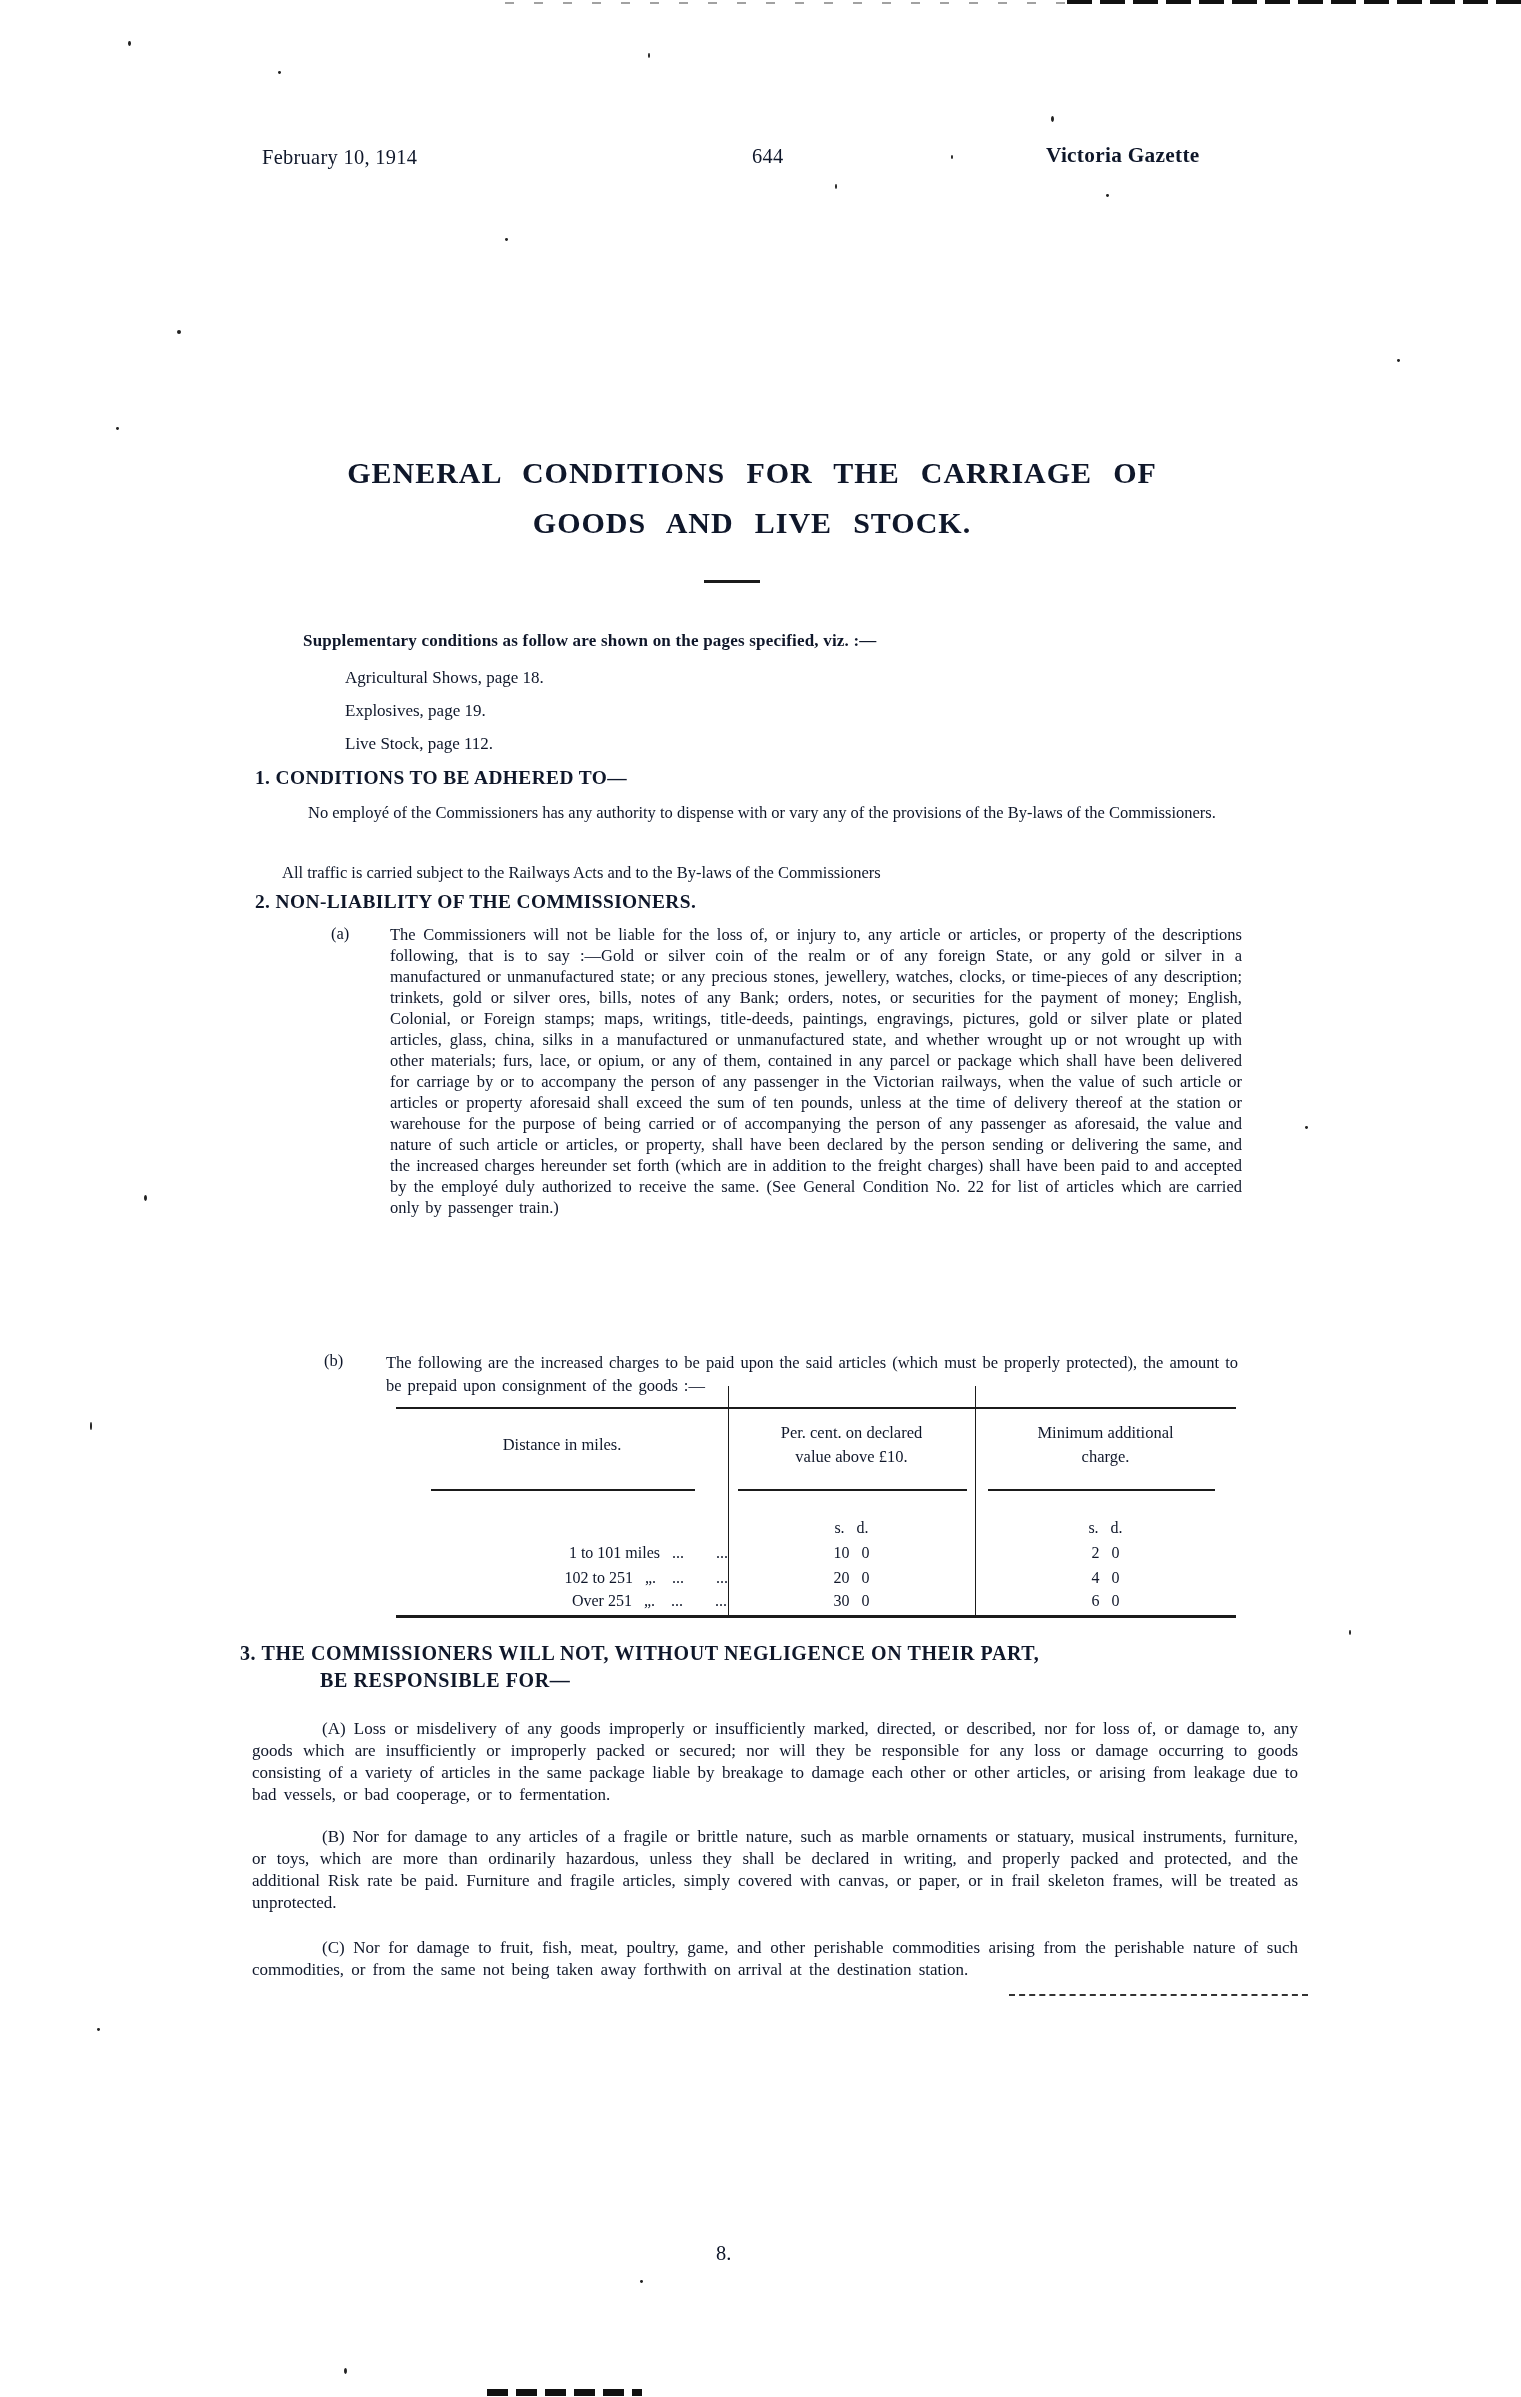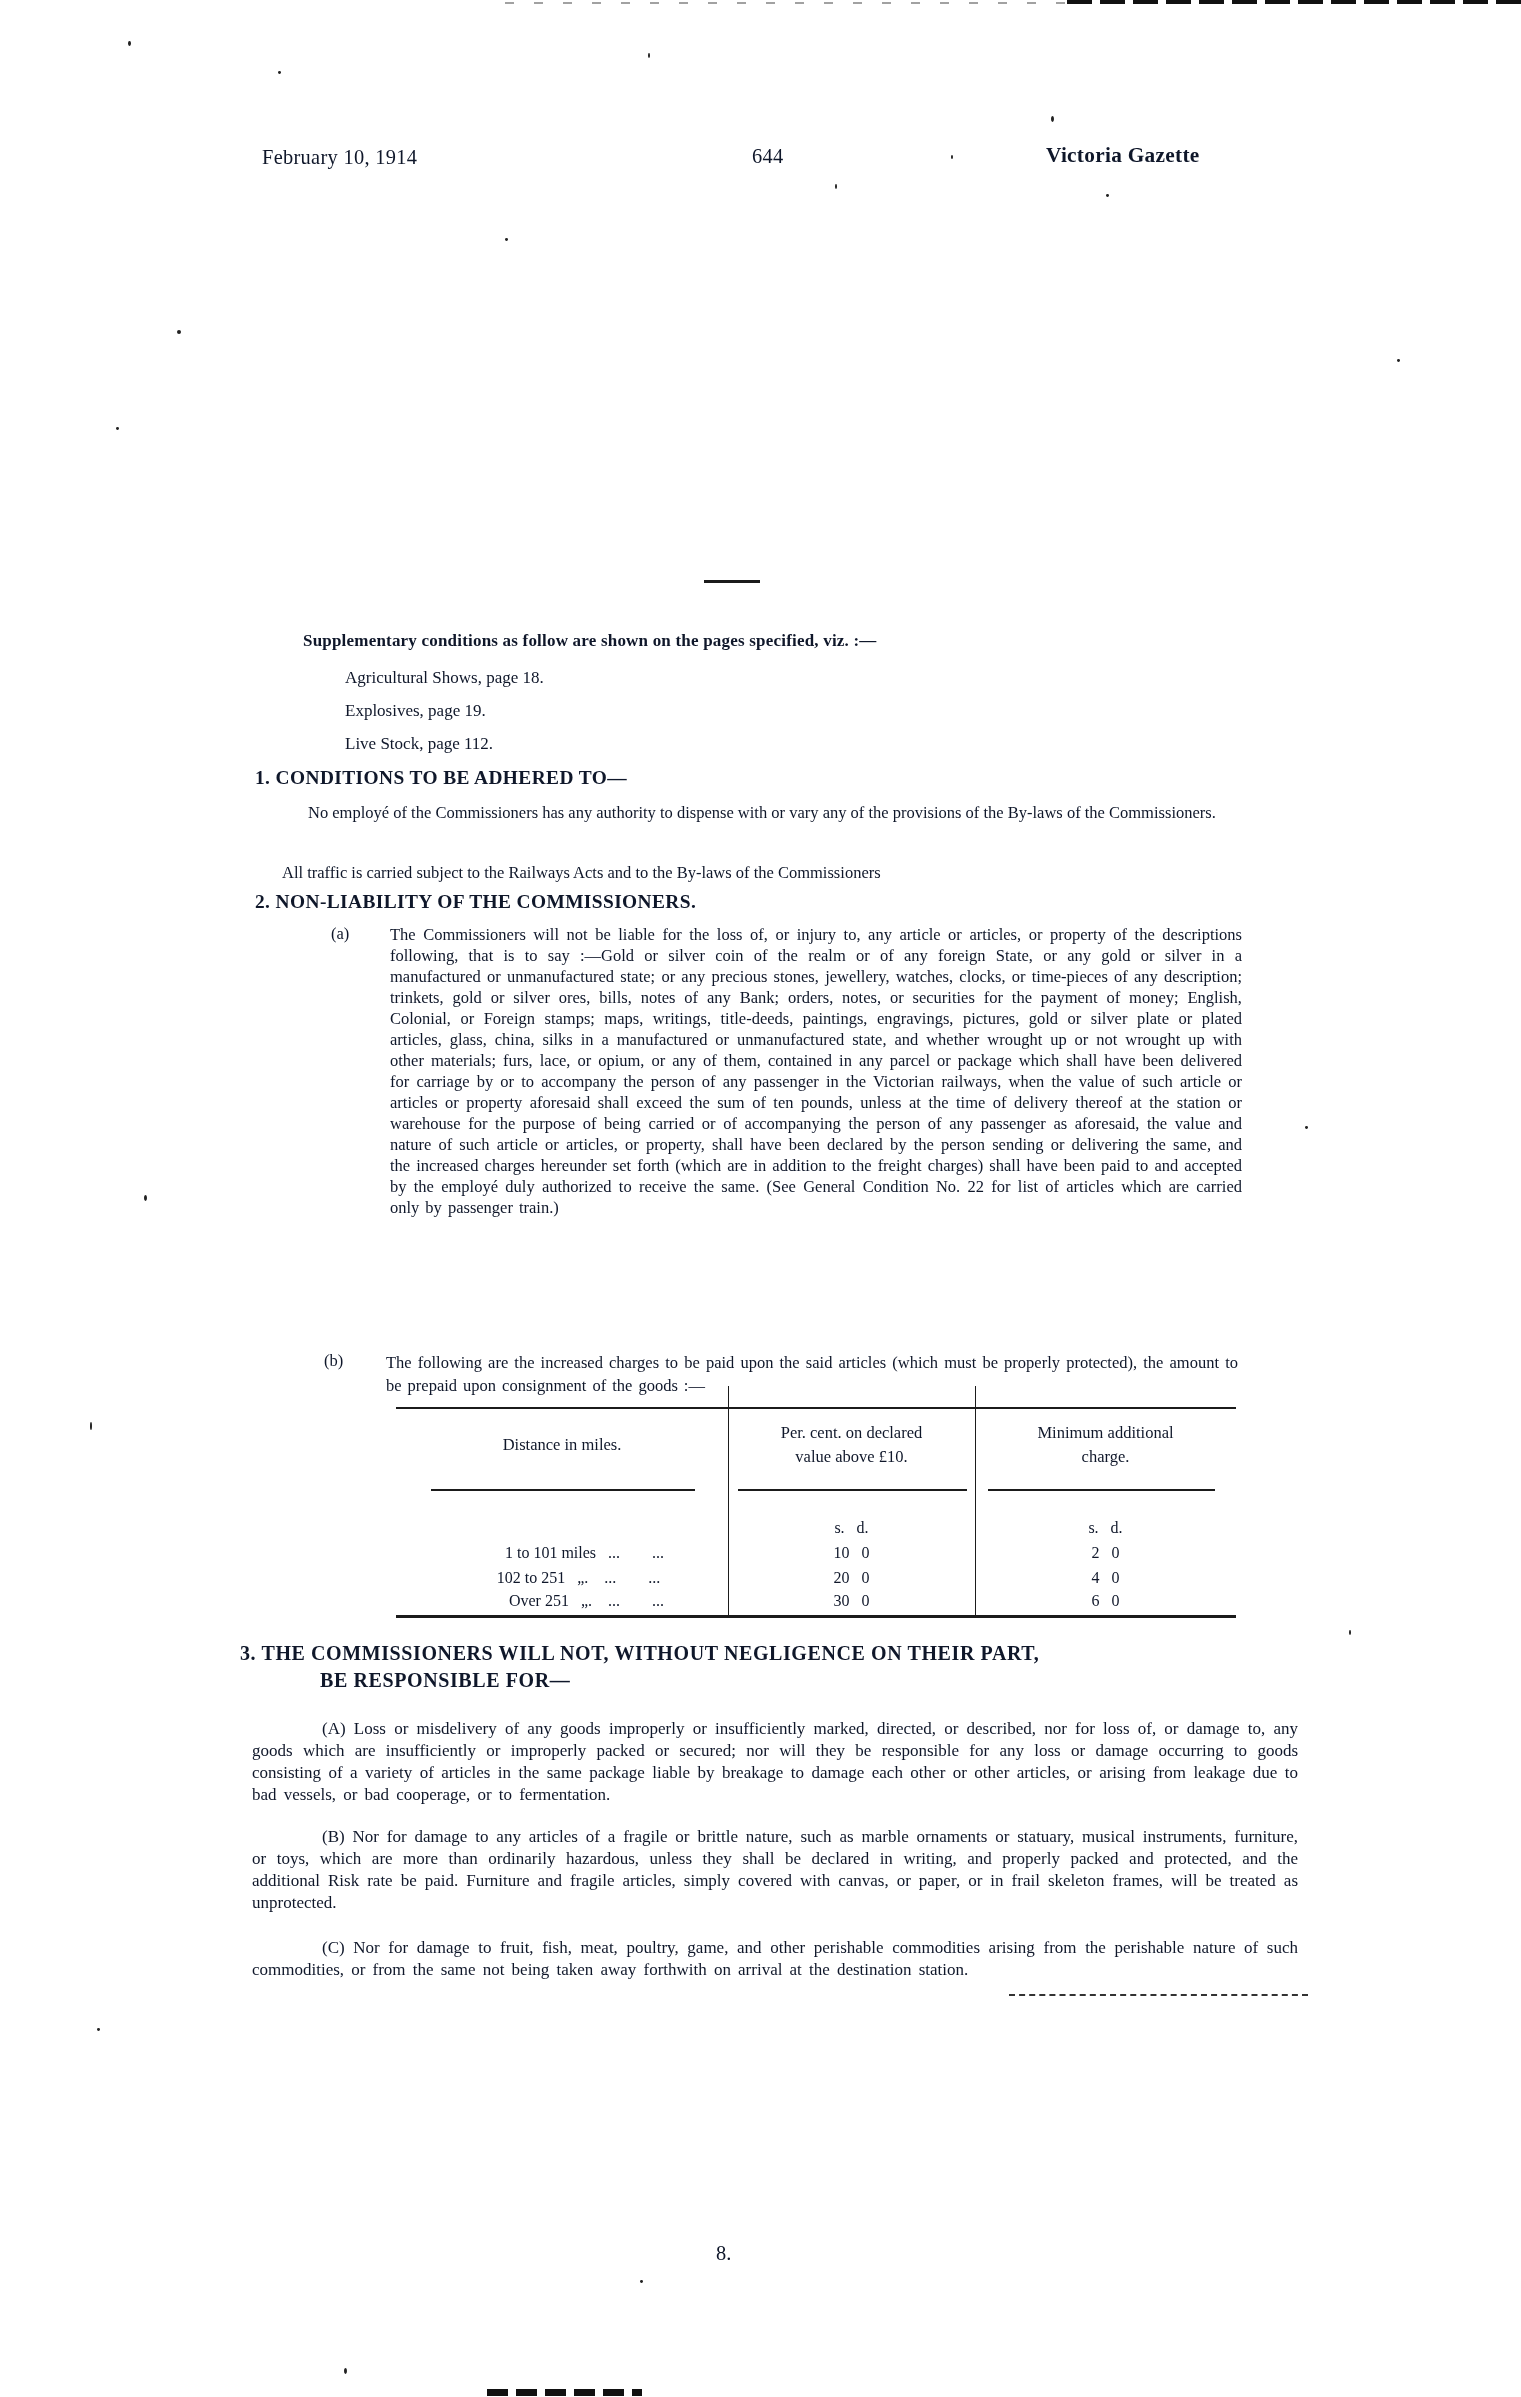--- a/index.html
+++ b/index.html
@@ -74,6 +74,10 @@
   <div class="abs hdr" style="left:752px;top:145px;">644</div>
   <div class="abs hdr hdr-pub" style="left:1046px;top:143px;">Victoria Gazette</div>
 
+  <div class="abs doc-title">
+    <div>GENERAL CONDITIONS FOR THE CARRIAGE OF</div>
+    <div>GOODS AND LIVE STOCK.</div>
+  </div>
   <div class="abs title-rule"></div>
 
   <div class="abs supp-intro">Supplementary conditions as follow are shown on the pages specified, viz. :—</div>

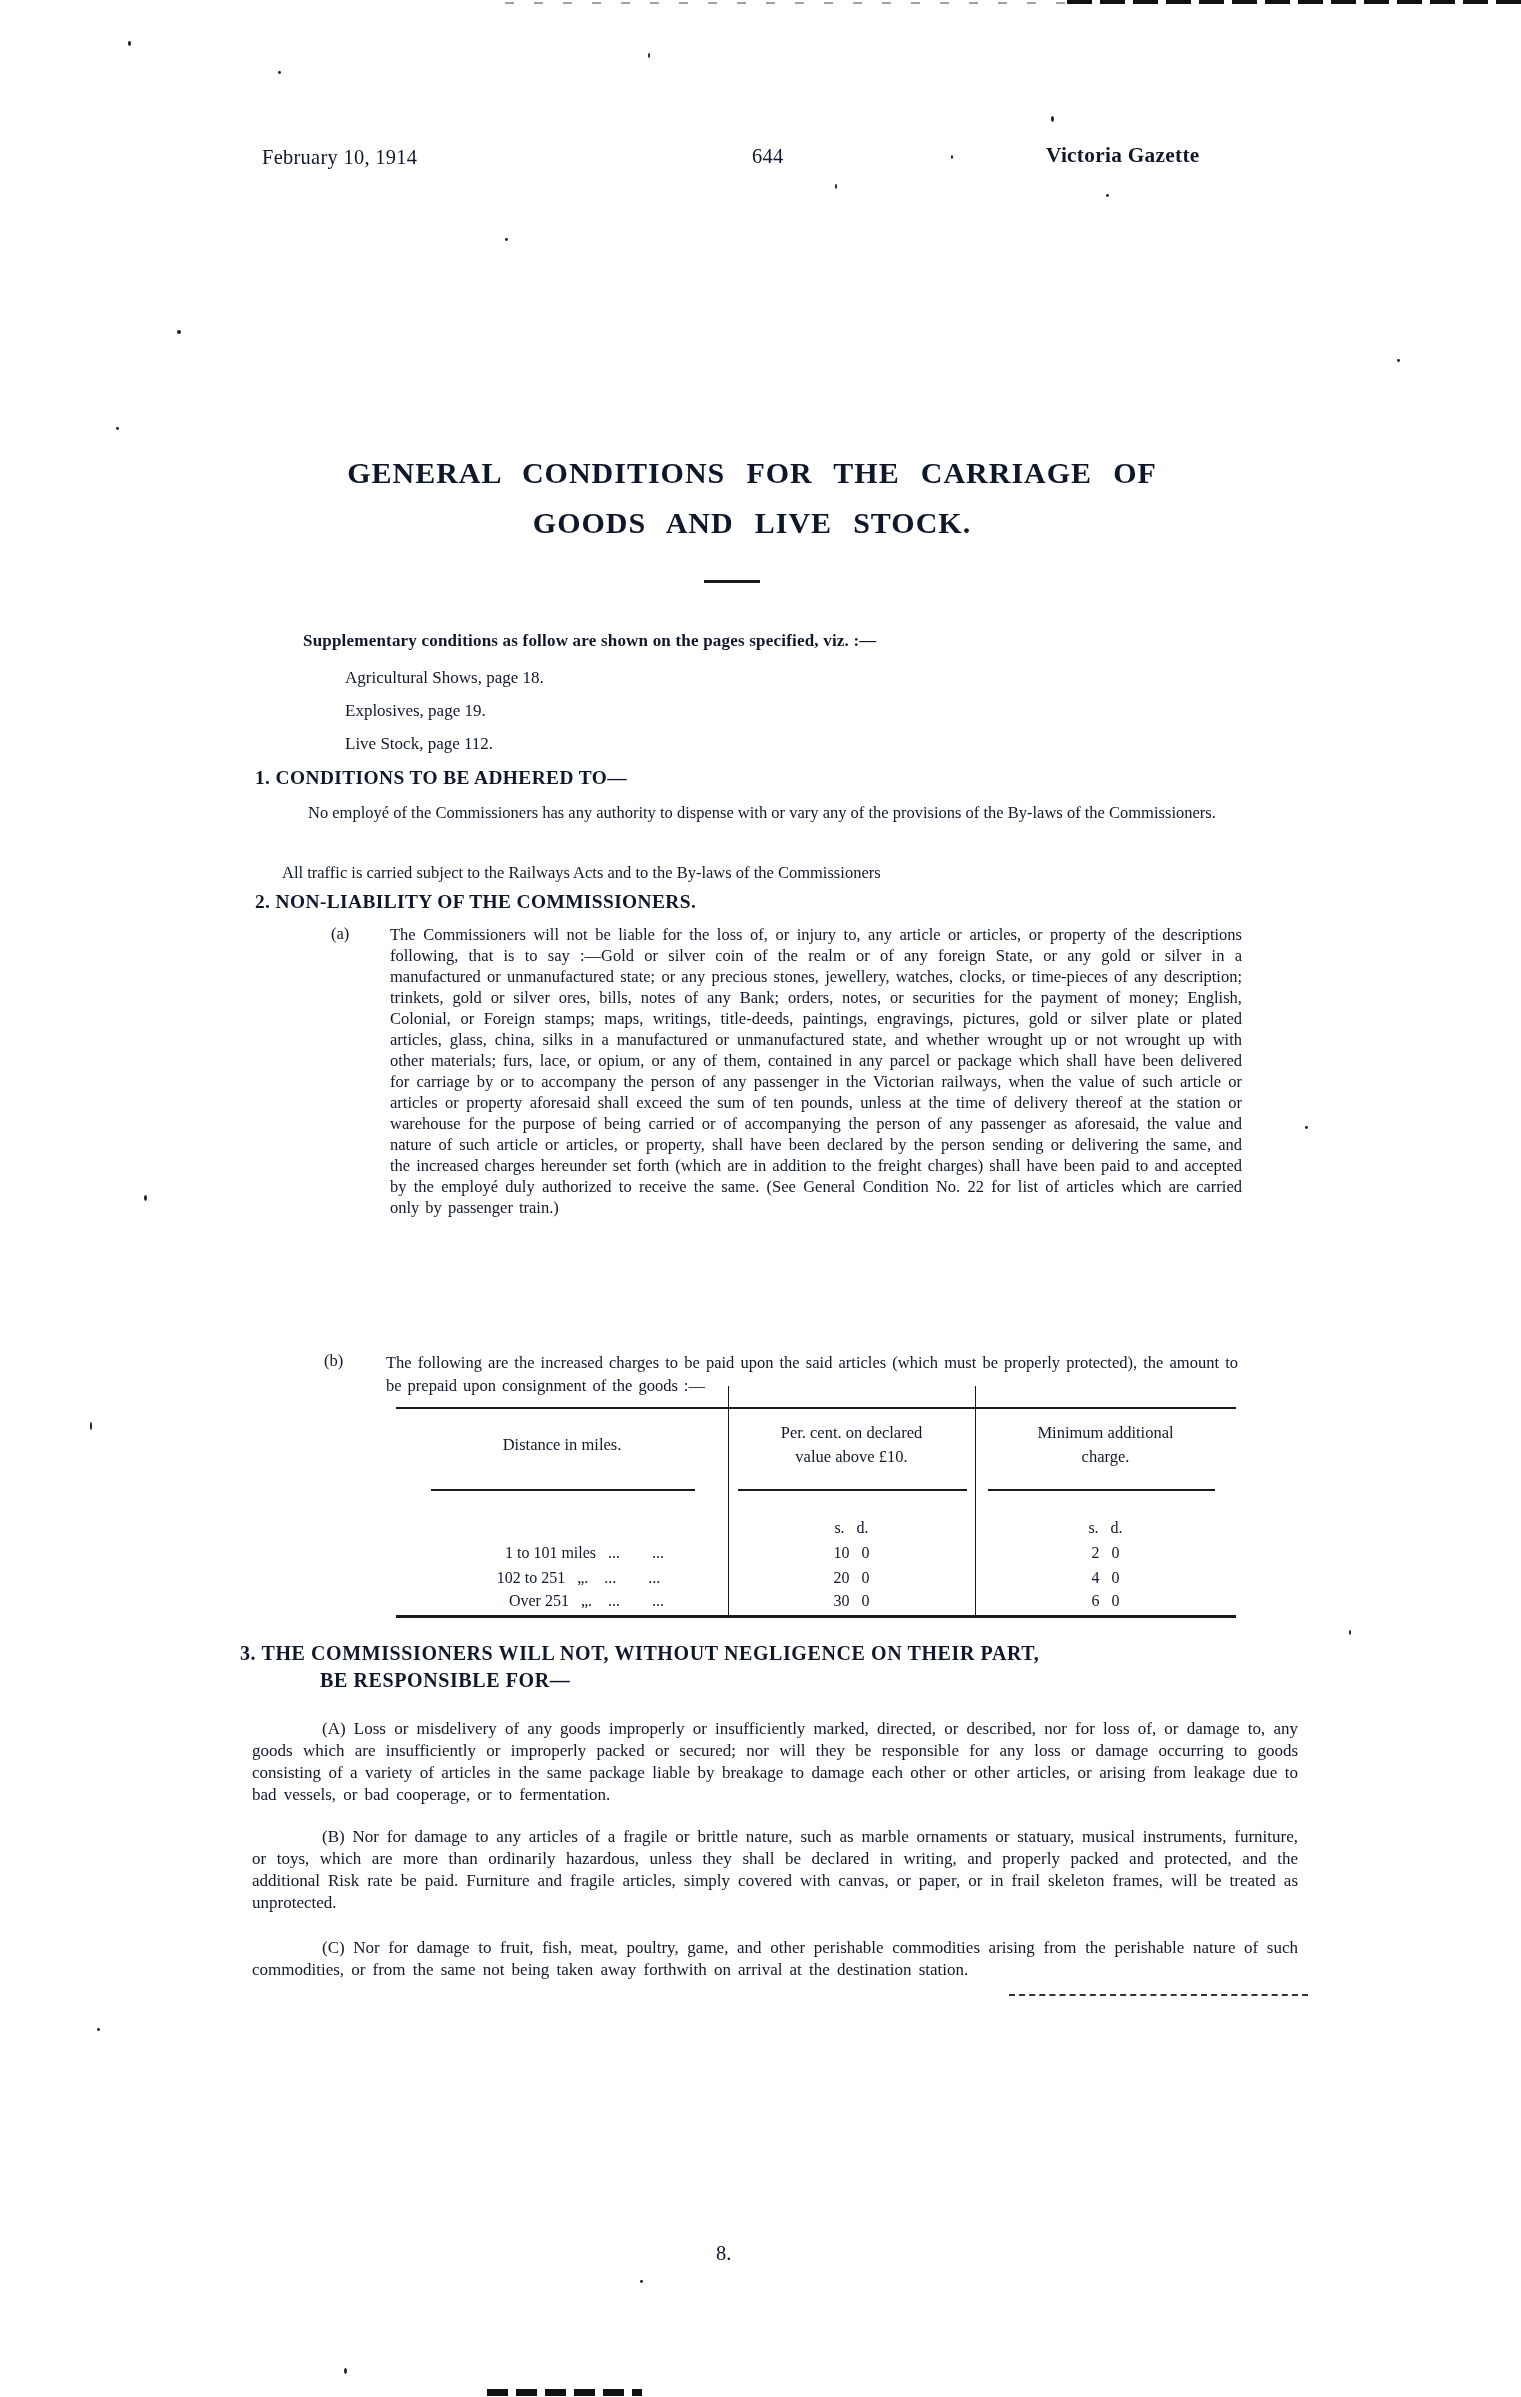--- a/index.html
+++ b/index.html
@@ -51,7 +51,7 @@
   .t-rule{position:absolute;background:#1b1b1b;}
   .t-cell{position:absolute;text-align:center;line-height:24px;}
   .t-num{white-space:pre;font-size:16px;}
-  .t-dist{white-space:pre;font-size:16px;text-align:center;}
+  .t-dist{white-space:pre;font-size:16px;text-align:right;}
   
   .speck{position:absolute;background:#222;border-radius:50%;}
   .dashline{position:absolute;border-top:2.9px dashed #333;}

